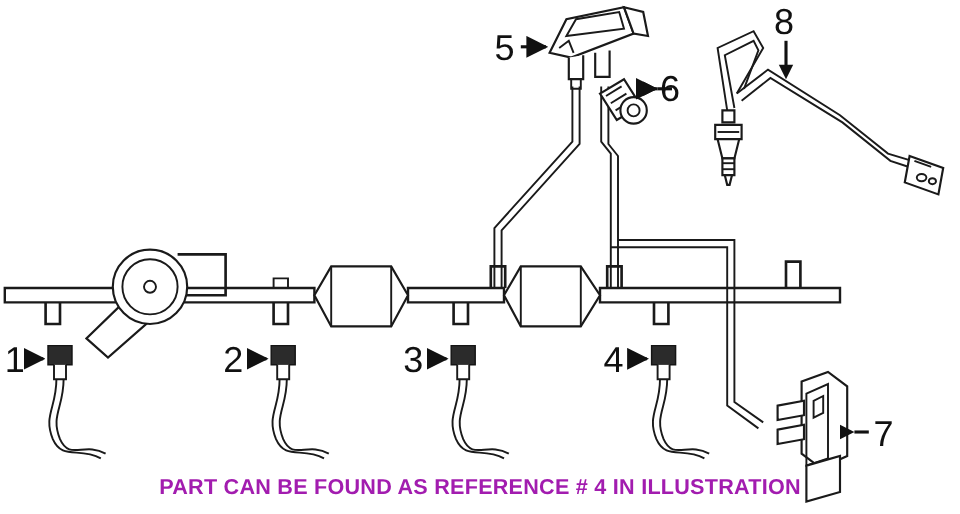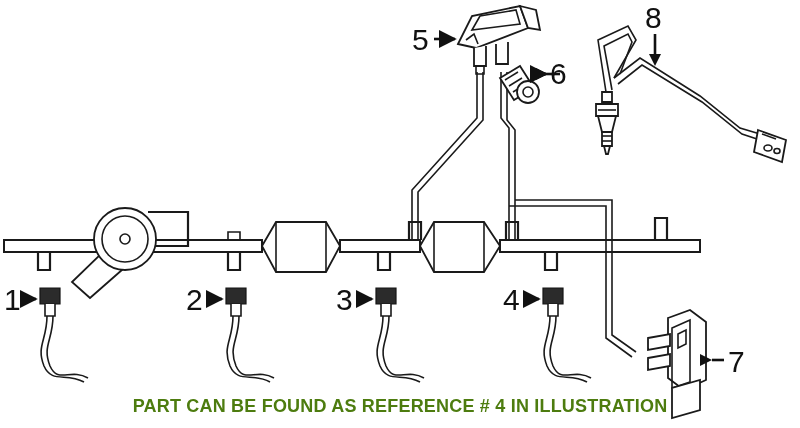--- a/index.html
+++ b/index.html
@@ -38,7 +38,7 @@
     font-size: 18px;
     font-weight: bold;
     letter-spacing: 0.2px;
-    color: #4d7c0f;
+    color: #a21caf;
     white-space: nowrap;
   }
   .ln { fill: none; stroke: #1a1a1a; }

